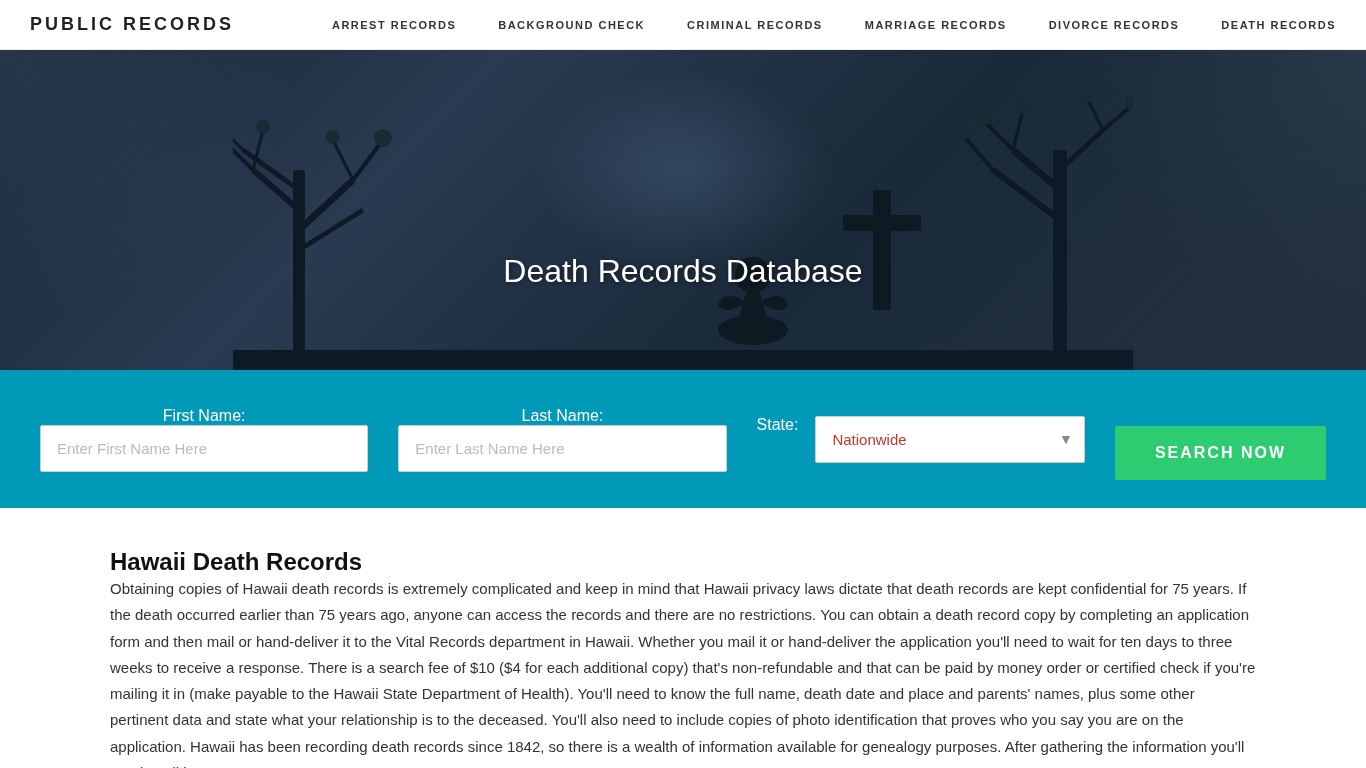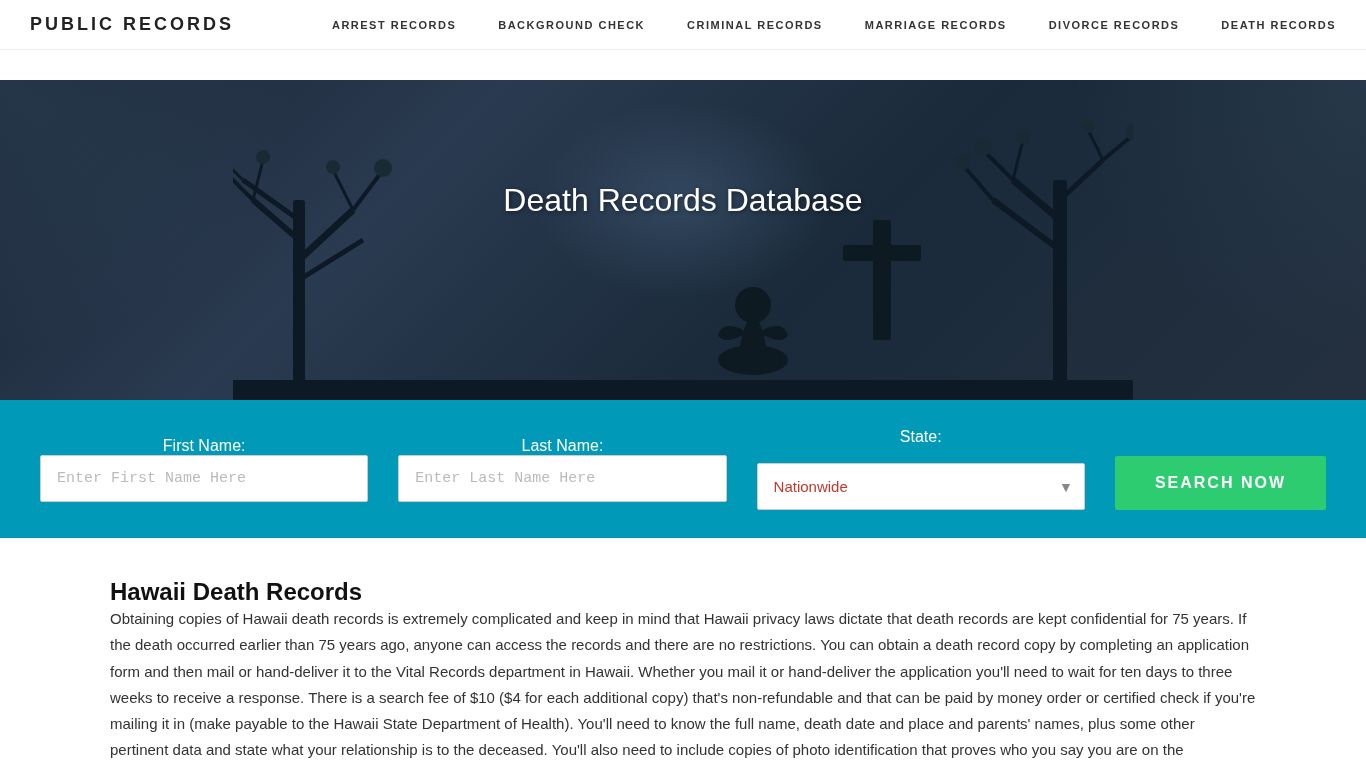--- a/index.html
+++ b/index.html
@@ -45,9 +45,8 @@
       overflow: hidden;
       background: #000000;
       display: flex;
-      align-items: center;
+      align-items: flex-end;
       justify-content: center;
-      margin-top: 30px;
     }
     .hero-bg {
       position: absolute;

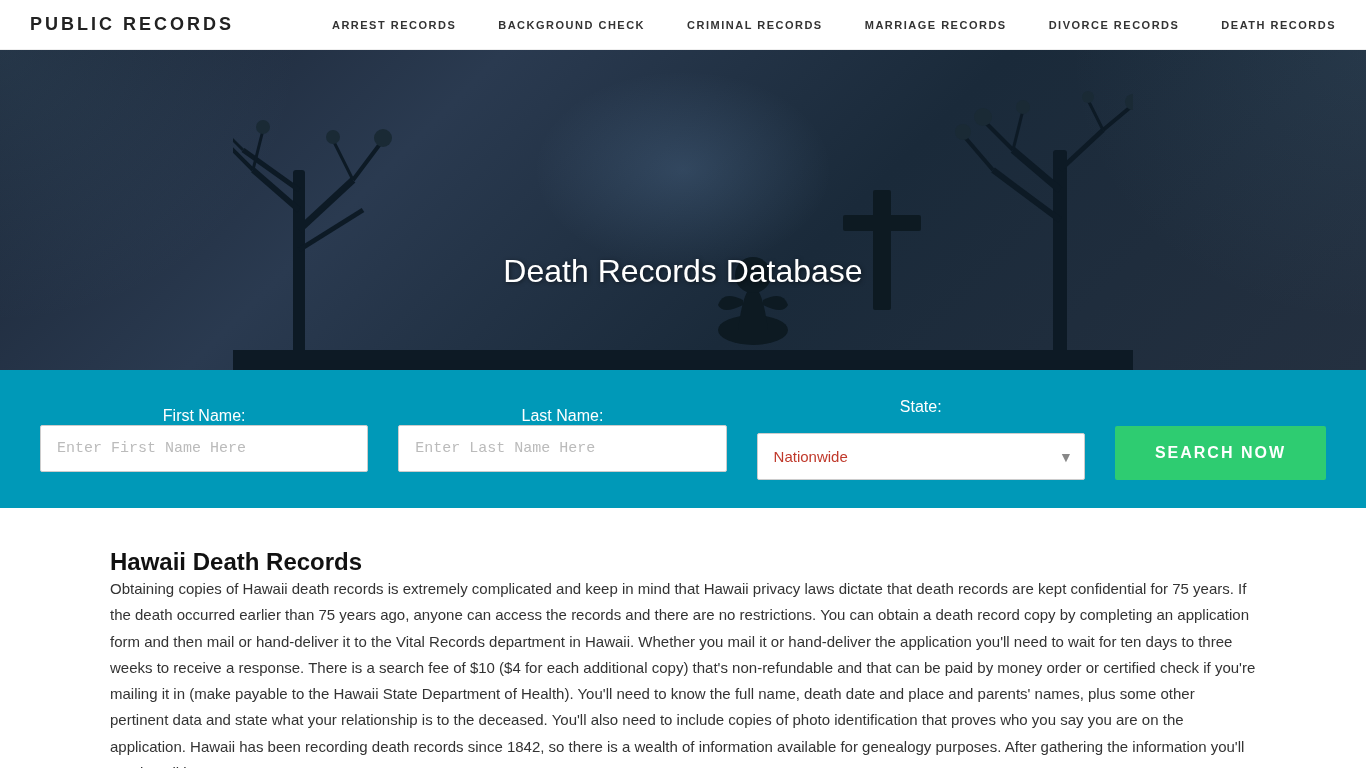--- a/index.html
+++ b/index.html
@@ -125,7 +125,6 @@
     .search-field input::placeholder { color: #bbb; }
     .state-field {
       display: flex;
-      flex-direction: column;
       gap: 17px;
       flex: 1;
     }

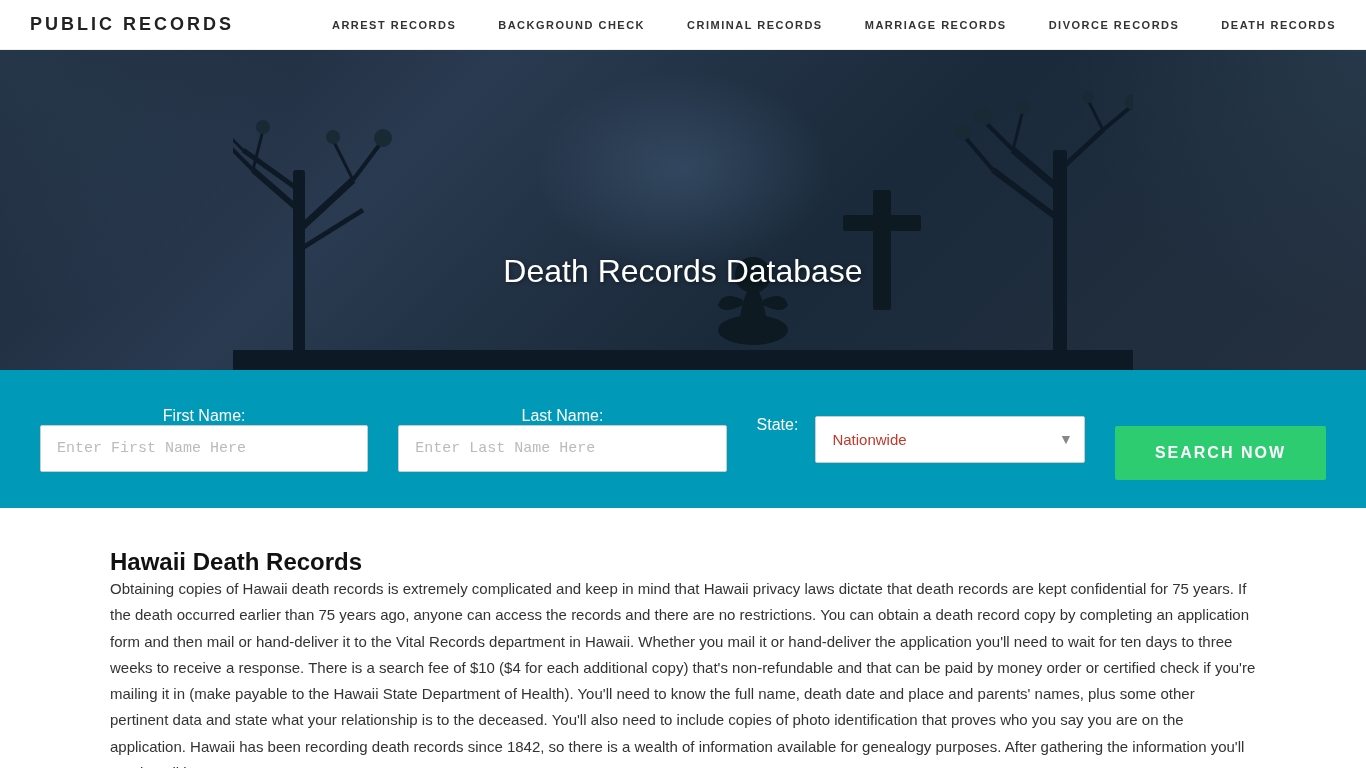--- a/index.html
+++ b/index.html
@@ -120,7 +120,6 @@
       color: #bbb;
       background: #fff;
       outline: none;
-      font-family: Liberation Mono, monospace;
     }
     .search-field input::placeholder { color: #bbb; }
     .state-field {

